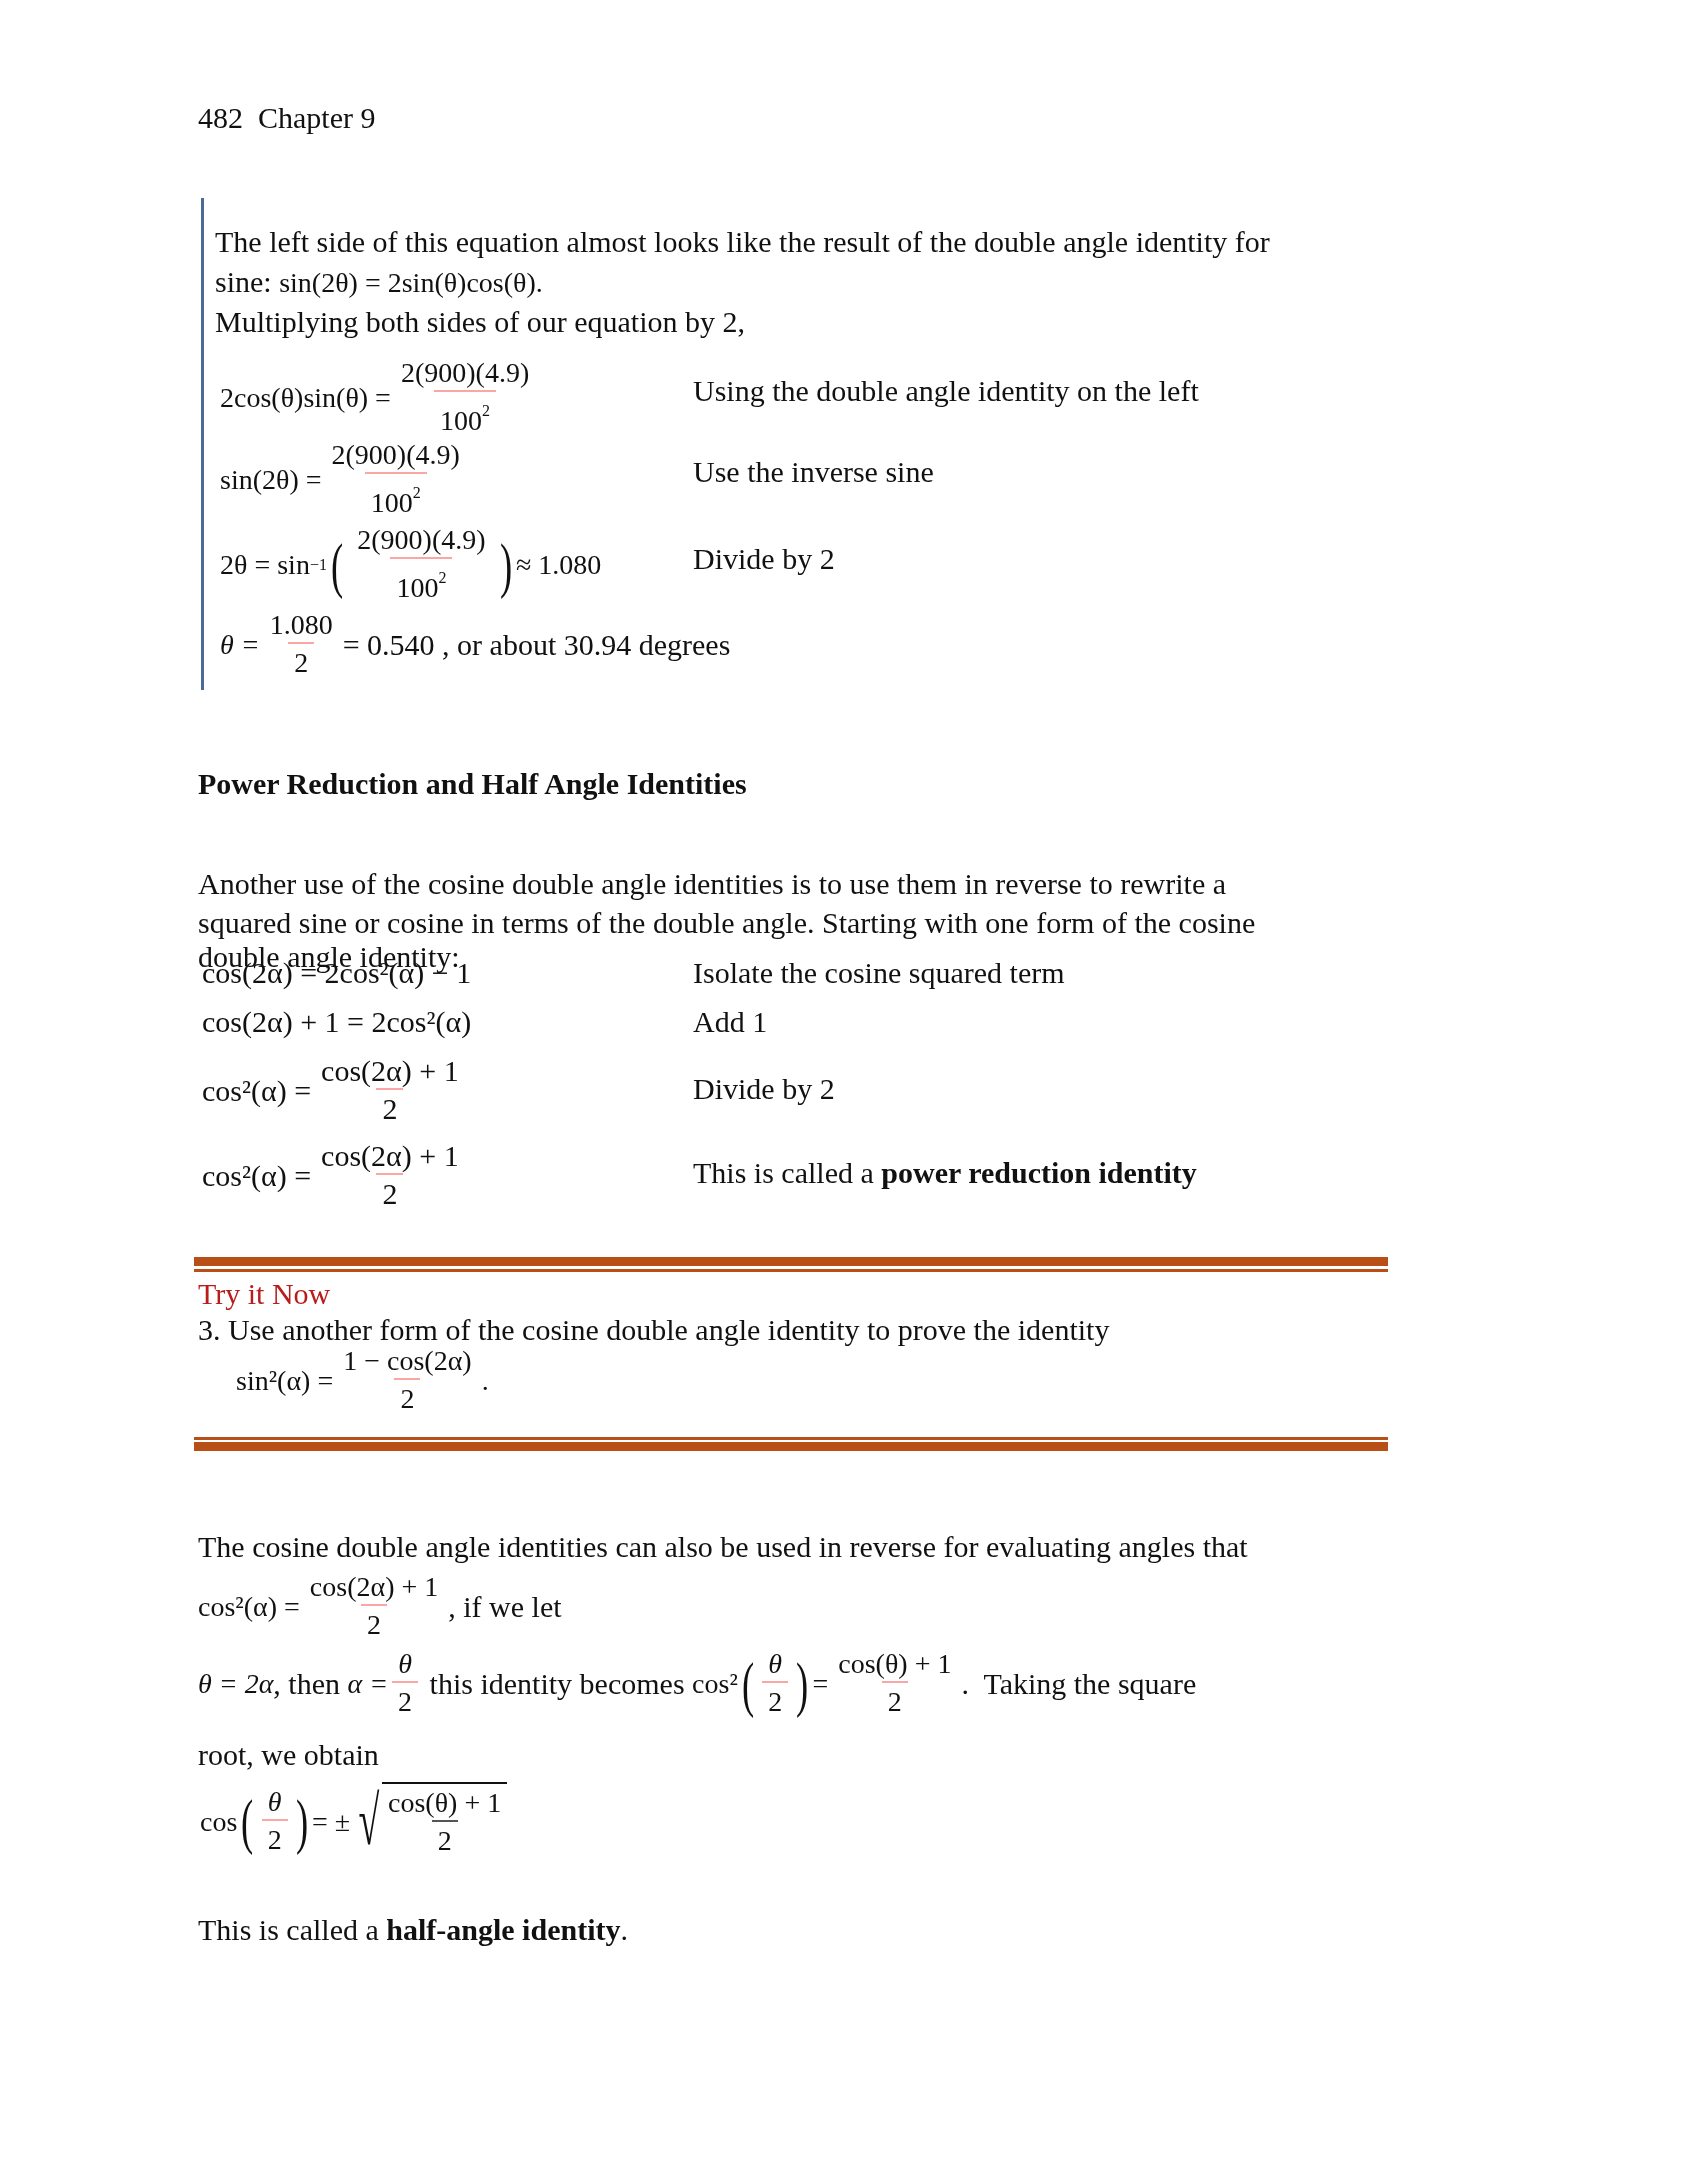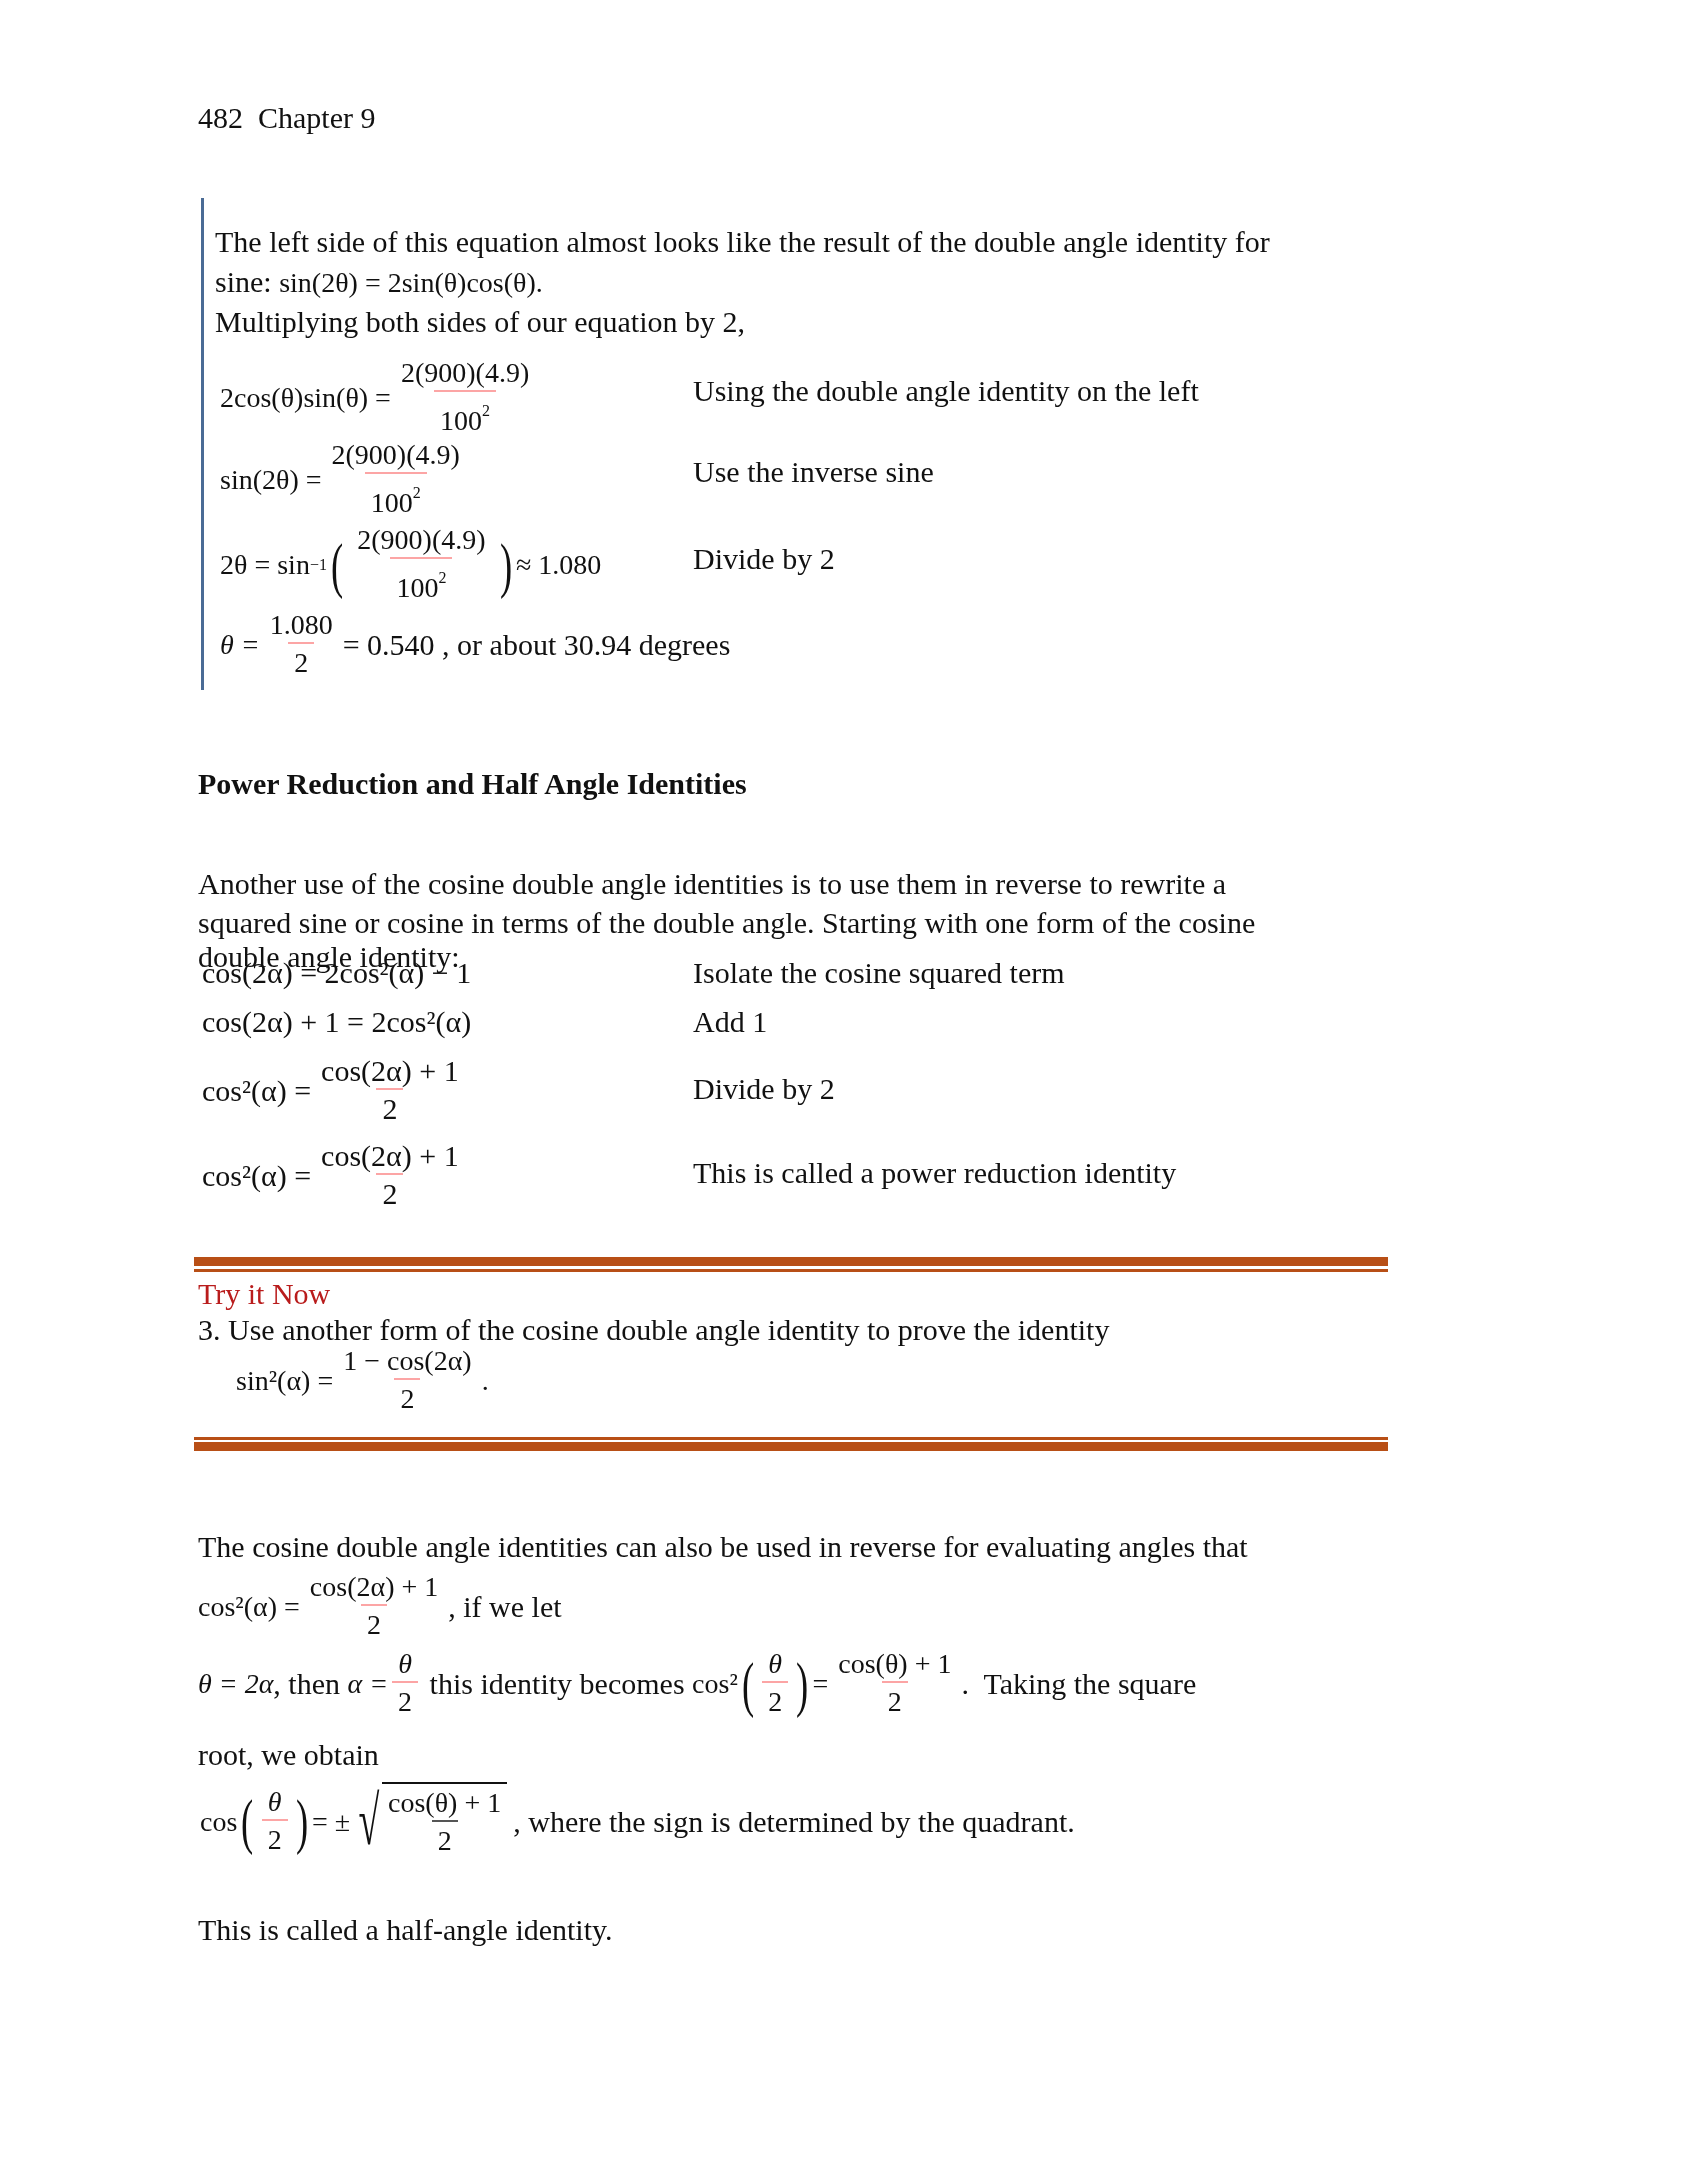--- a/index.html
+++ b/index.html
@@ -28,7 +28,7 @@
   .sqrt { display: inline-flex; align-items: stretch; vertical-align: middle; }
   .sqrt .rad { font-size: 69px; line-height: 79px; transform: scaleX(0.55); margin-right: -6px; }
   .sqrt .body { border-top: 2px solid #111; display: inline-flex; align-items: center; }
-  b { font-weight: normal; }
+  b { font-weight: bold; }
 </style>
 </head>
 <body>

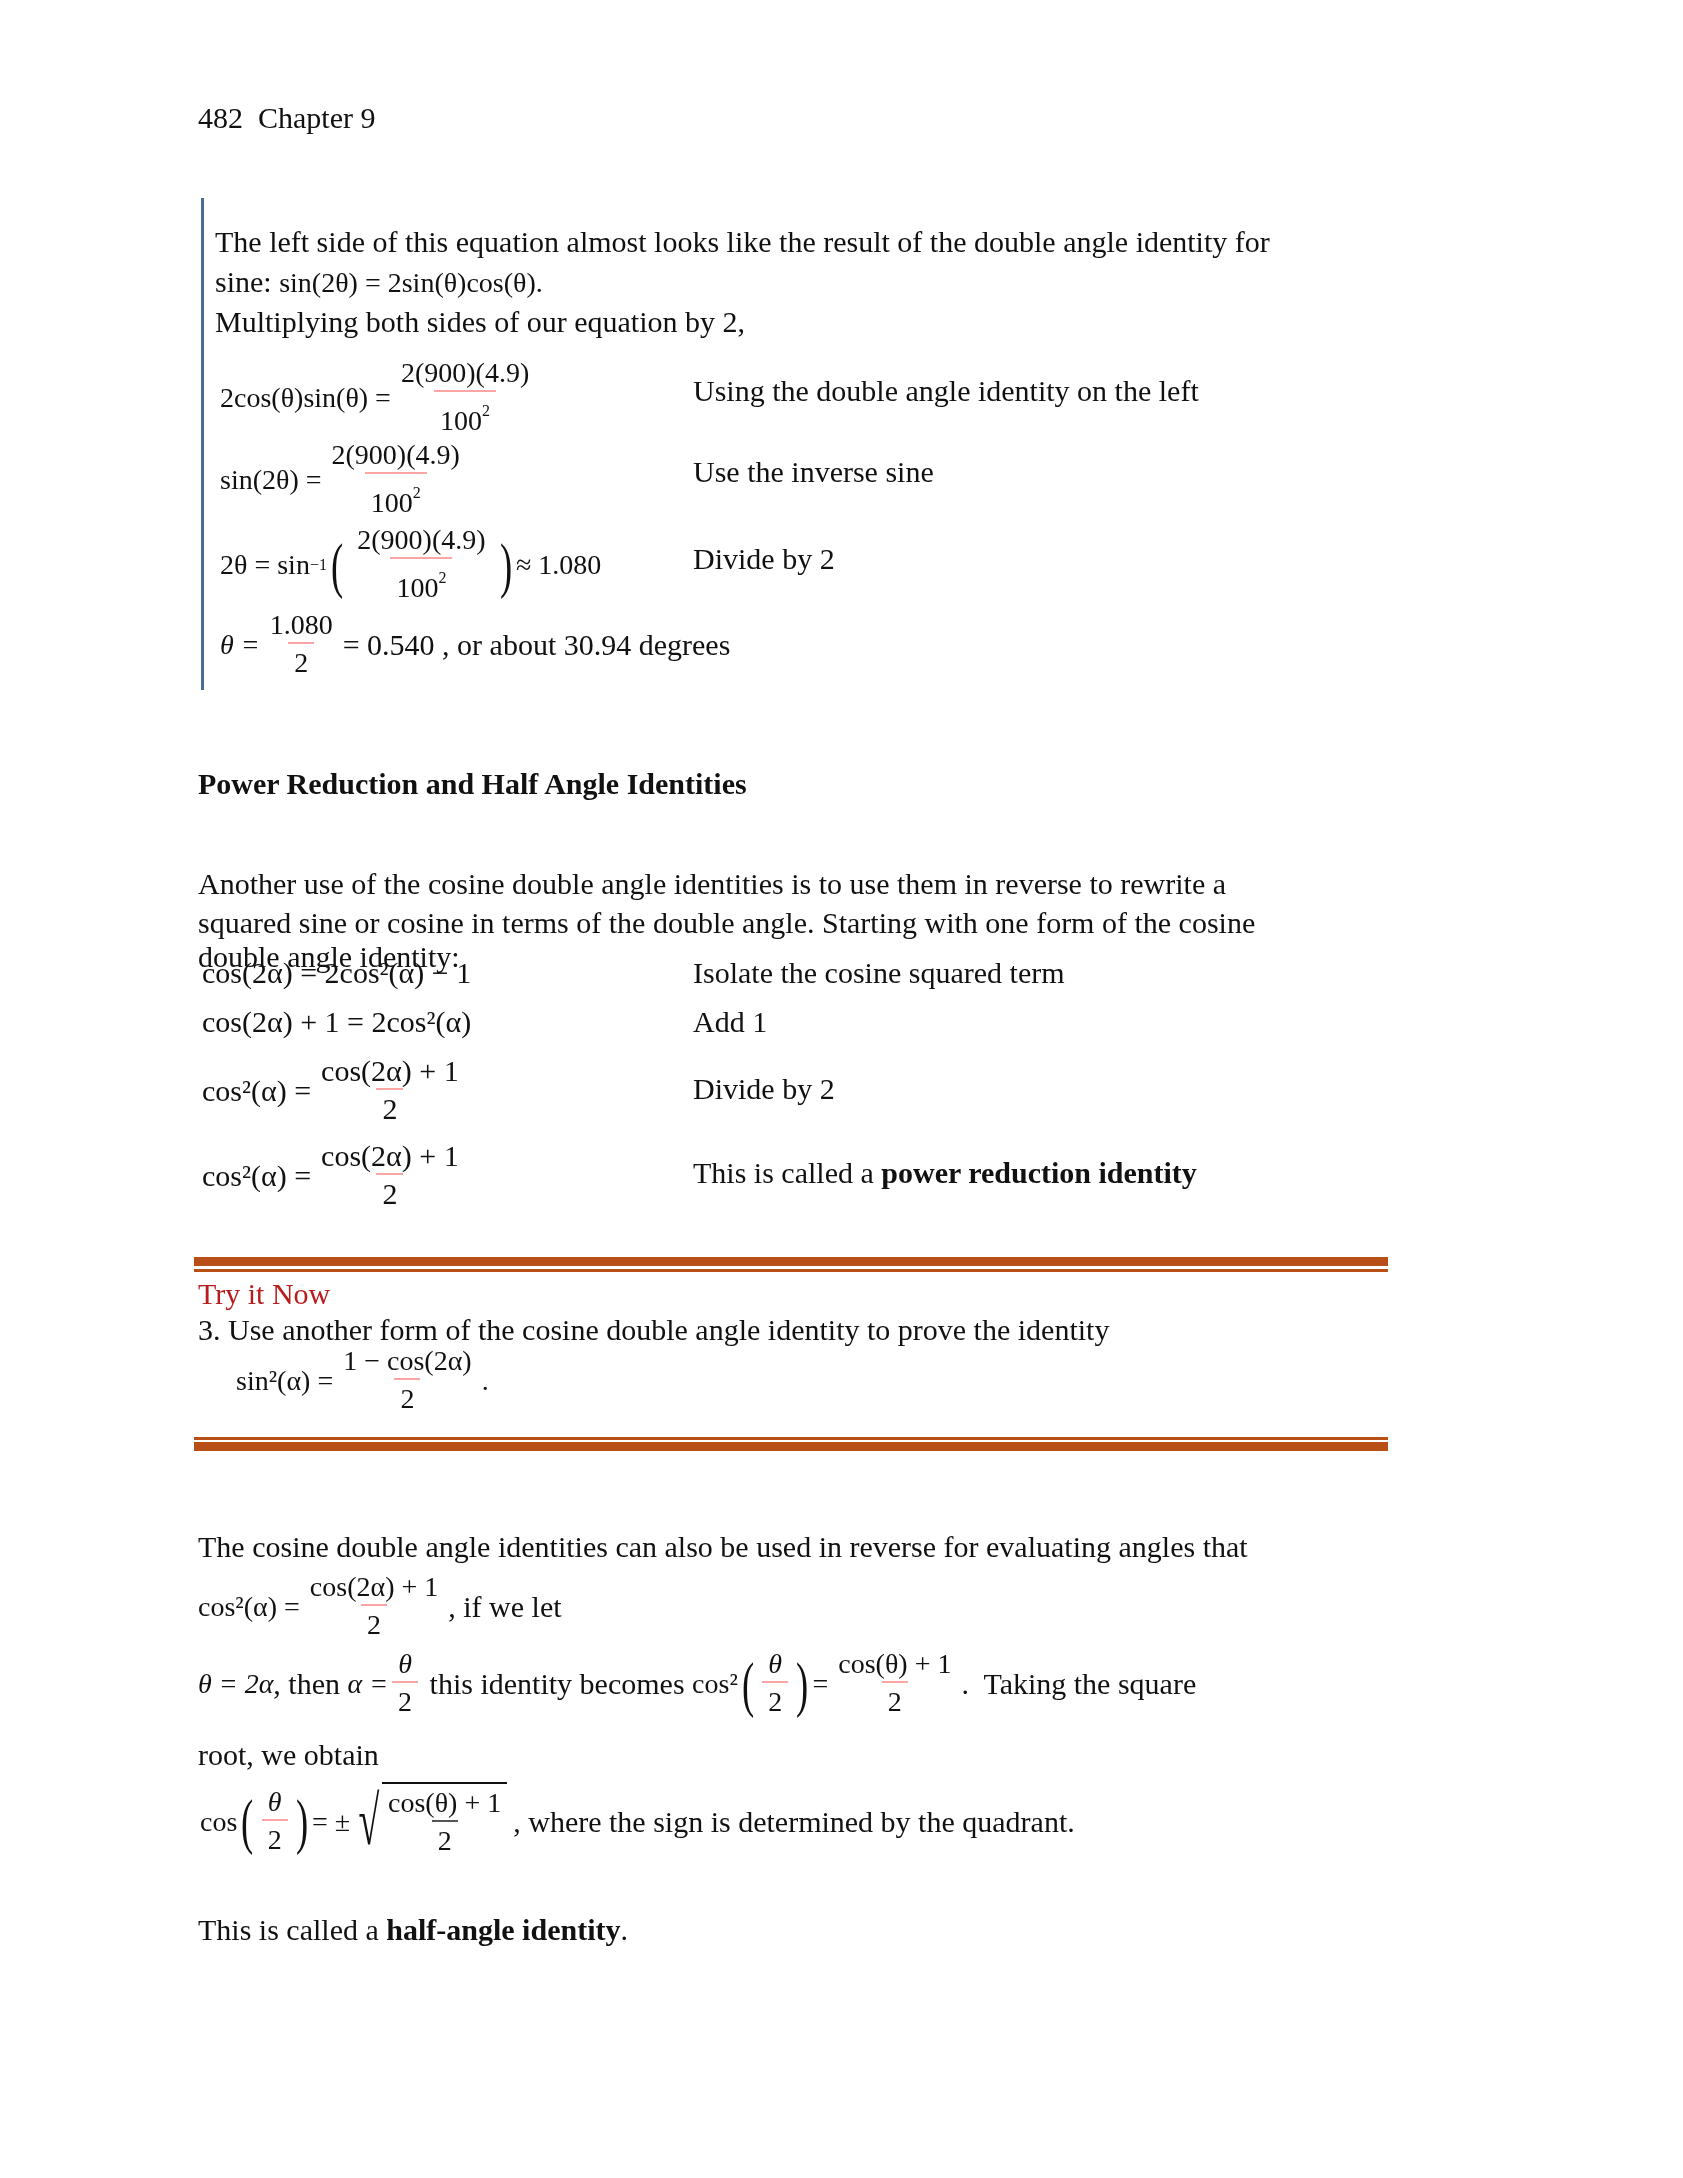--- a/index.html
+++ b/index.html
@@ -185,7 +185,6 @@
       </span>
     </span>
   </span>
-  <span style="white-space:pre; margin-left:6px;">, where the sign is determined by the quadrant.</span>
 </div>
 
 <div class="abs" style="left:198px; top:1913px;">

